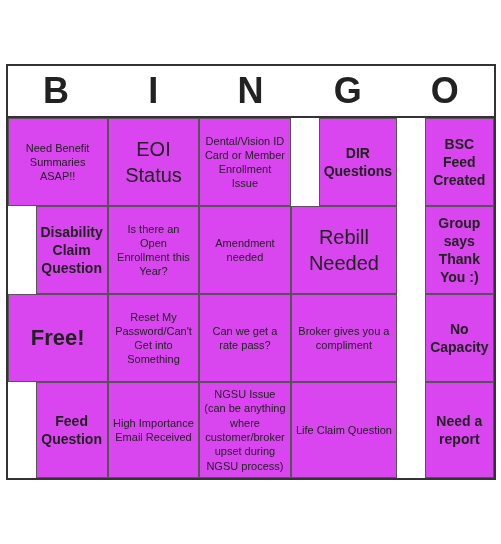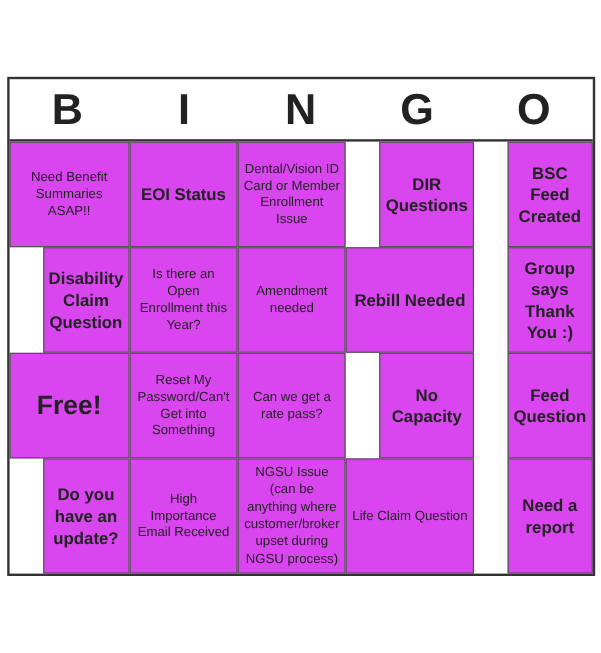--- a/index.html
+++ b/index.html
@@ -56,8 +56,8 @@
       text-align: right;
     }
     .bingo-cell.large-text {
-      font-size: 14px;
-      font-weight: bold;
+      font-size: 20px;
+      font-weight: normal;
     }
     .bingo-cell.medium-text {
       font-size: 14px;

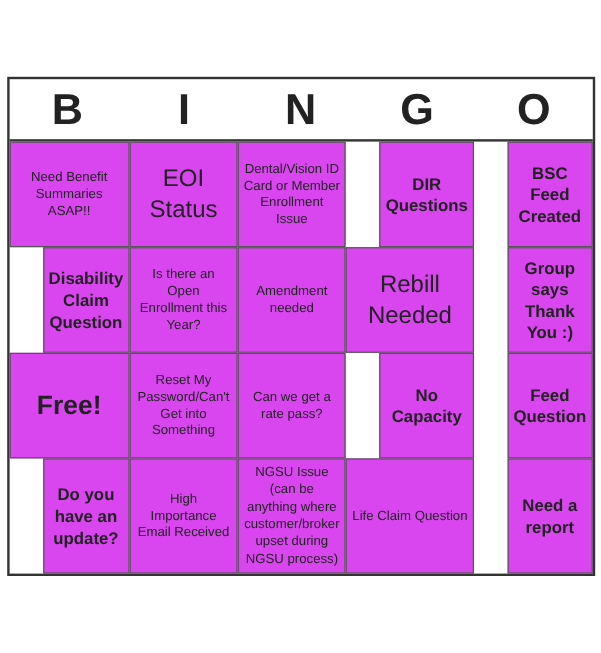--- a/index.html
+++ b/index.html
@@ -90,6 +90,7 @@
       <div class="bingo-cell free">Free!</div>
       <div class="bingo-cell">Reset My Password/Can't Get into Something</div>
       <div class="bingo-cell">Can we get a rate pass?</div>
+      <div class="bingo-cell">Broker gives you a compliment</div>
       <div class="bingo-cell medium-text">No Capacity</div>
       <div class="bingo-cell medium-text">Feed Question</div>
       <div class="bingo-cell medium-text">Do you have an update?</div>

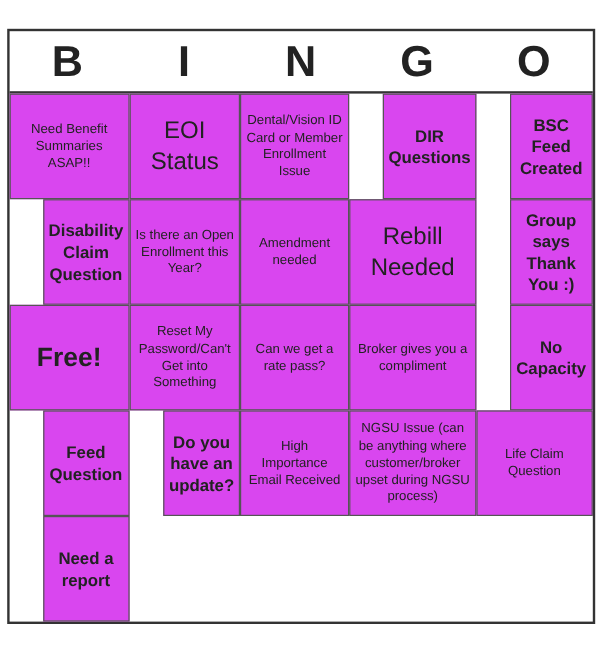--- a/index.html
+++ b/index.html
@@ -93,7 +93,6 @@
       <div class="bingo-cell">Broker gives you a compliment</div>
       <div class="bingo-cell medium-text">No Capacity</div>
       <div class="bingo-cell medium-text">Feed Question</div>
-      <div class="bingo-cell medium-text">Do you have an update?</div>
       <div class="bingo-cell">High Importance Email Received</div>
       <div class="bingo-cell">NGSU Issue (can be anything where customer/broker upset during NGSU process)</div>
       <div class="bingo-cell">Life Claim Question</div>

